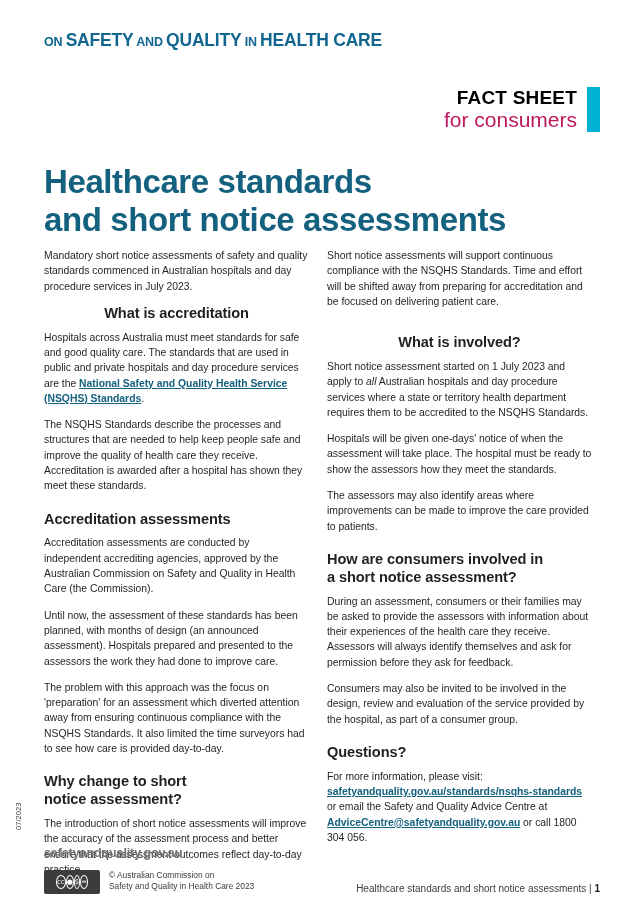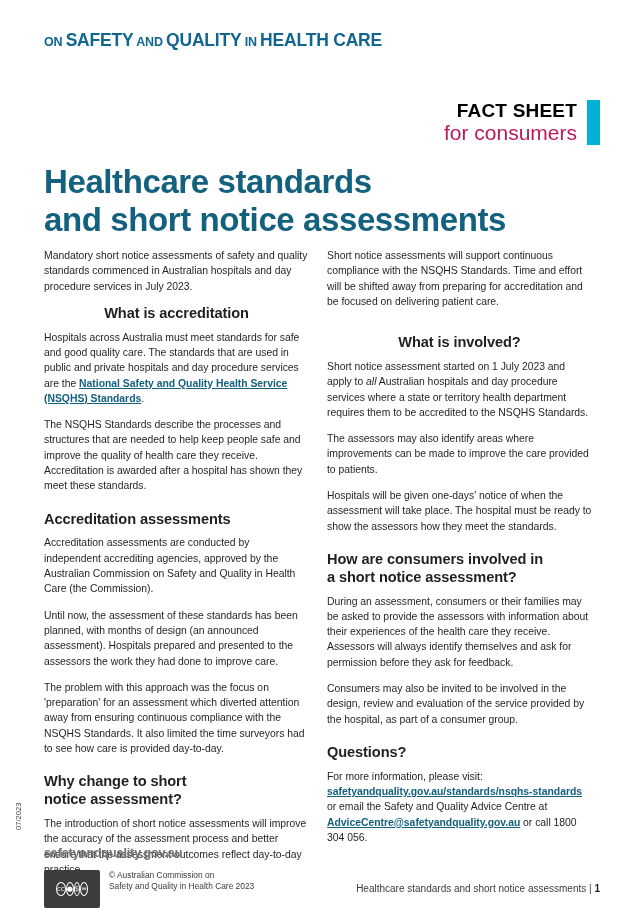--- a/index.html
+++ b/index.html
@@ -44,7 +44,7 @@
   .factsheet {
     position: absolute;
     right: 44px;
-    top: 100px;
+    top: 87px;
     display: flex;
     align-items: stretch;
     justify-content: space-between;

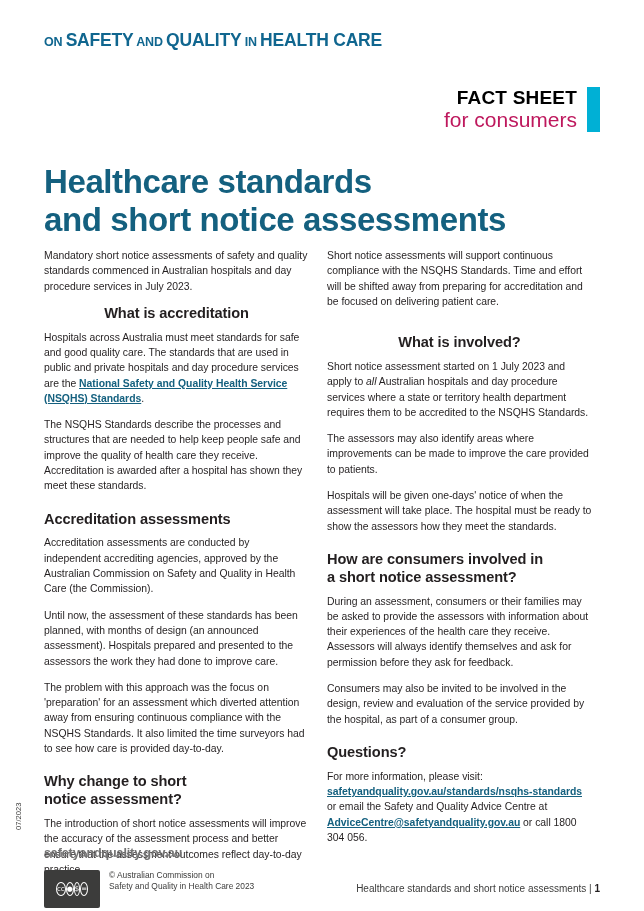--- a/index.html
+++ b/index.html
@@ -234,8 +234,8 @@
 
     <h2 class="first" style="margin-top:25px">What is involved?</h2>
     <p><span>Short notice assessment started on 1 July 2023 and apply to </span><span class="em">all</span><span> Australian hospitals and day procedure services where a state or territory health department requires them to be accredited to the NSQHS Standards.</span></p>
+    <p>Hospitals will be given one-days' notice of when the assessment will take place. The hospital must be ready to show the assessors how they meet the standards.</p>
     <p>The assessors may also identify areas where improvements can be made to improve the care provided to patients.</p>
-    <p>Hospitals will be given one-days' notice of when the assessment will take place. The hospital must be ready to show the assessors how they meet the standards.</p>
 
     <h2><span>How are consumers involved in</span><br><span>a short notice assessment?</span></h2>
     <p>During an assessment, consumers or their families may be asked to provide the assessors with information about their experiences of the health care they receive. Assessors will always identify themselves and ask for permission before they ask for feedback.</p>

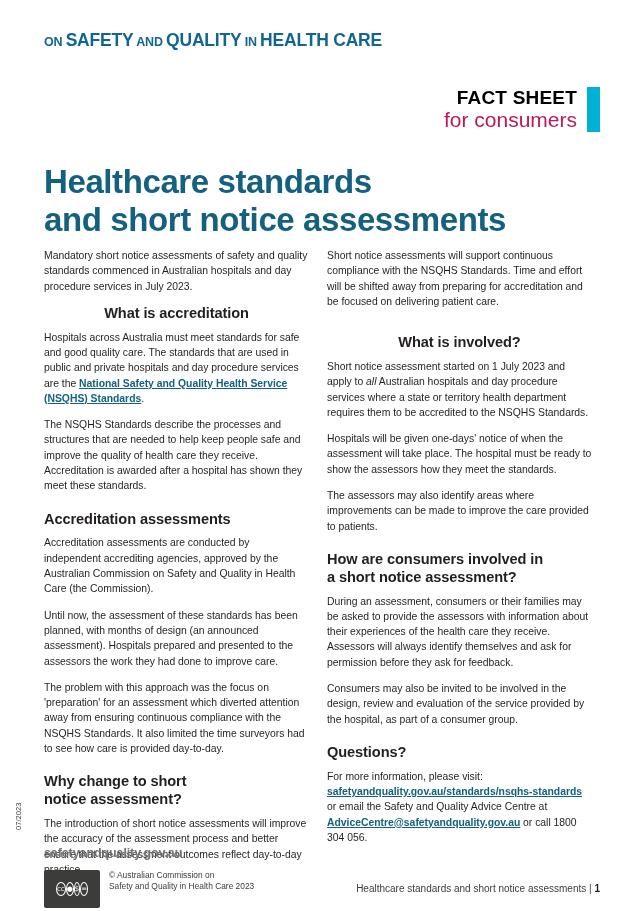--- a/index.html
+++ b/index.html
@@ -141,7 +141,7 @@
   }
   .cc-badge {
     width: 56px;
-    height: 38px;
+    height: 24px;
     background: #3c3c3b;
     border-radius: 2px;
     display: flex;

